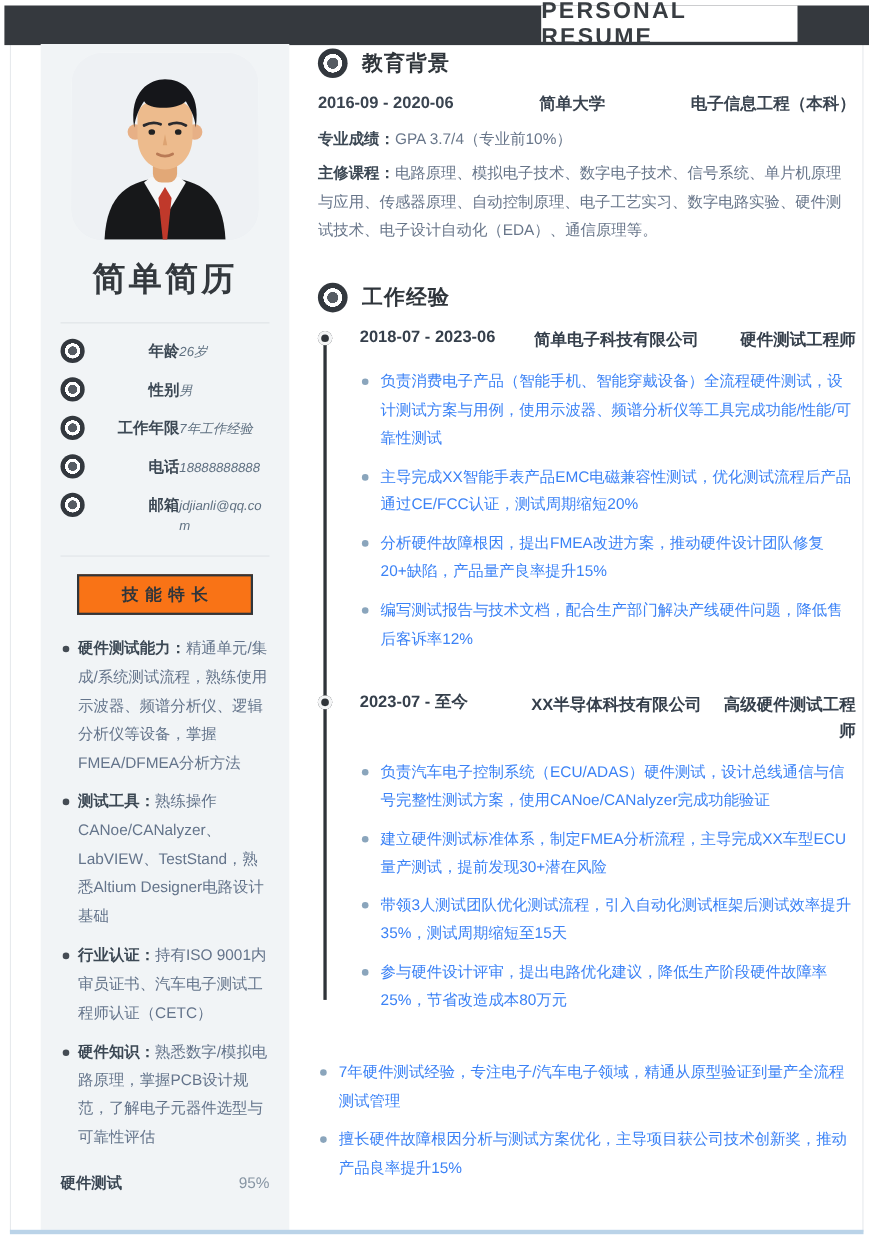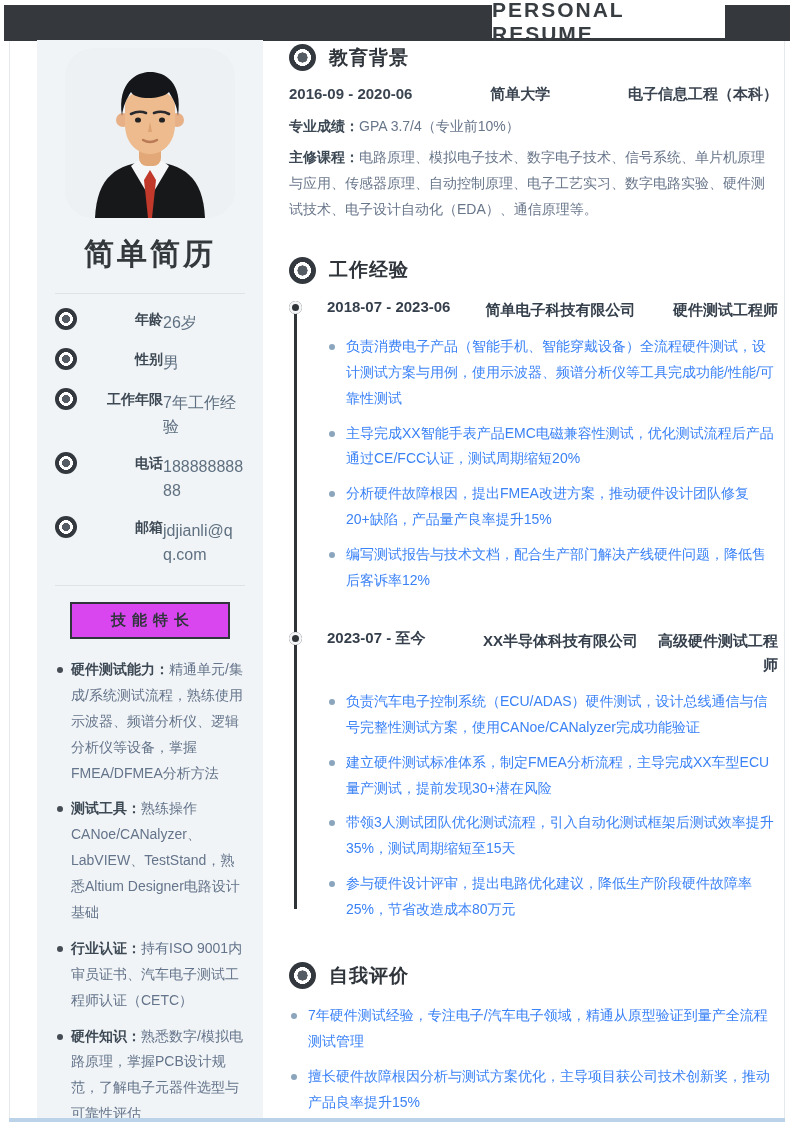--- a/index.html
+++ b/index.html
@@ -24,7 +24,7 @@
   .donut { width:22px; height:22px; border-radius:50%; flex:none;
            background:radial-gradient(circle,#565c63 0 26%,#ffffff 27% 44%,#33383e 45% 100%); }
   .info-label { width:74px; font-size:14px; font-weight:bold; color:#3c4854; margin-left:12px; padding-top:3px;text-align:right; }
-  .info-value { flex:1; font-size:16px; color:#5f7081; padding-top:3px; line-height:1.5; word-break:break-all; }
+  .info-value { flex:1; font-size:12px; color:#5f7081; padding-top:3px; line-height:1.5; word-break:break-all;font-style:italic; }
 
   .skills-box { width:160px; margin:16px auto 18px auto; border:2px solid #2f353b; background:#d946ef; text-align:center; padding:7px 0 7px 6px; }
   .skills-box span { font-size:15px; font-weight:bold; color:#2f353b; letter-spacing:6px; }

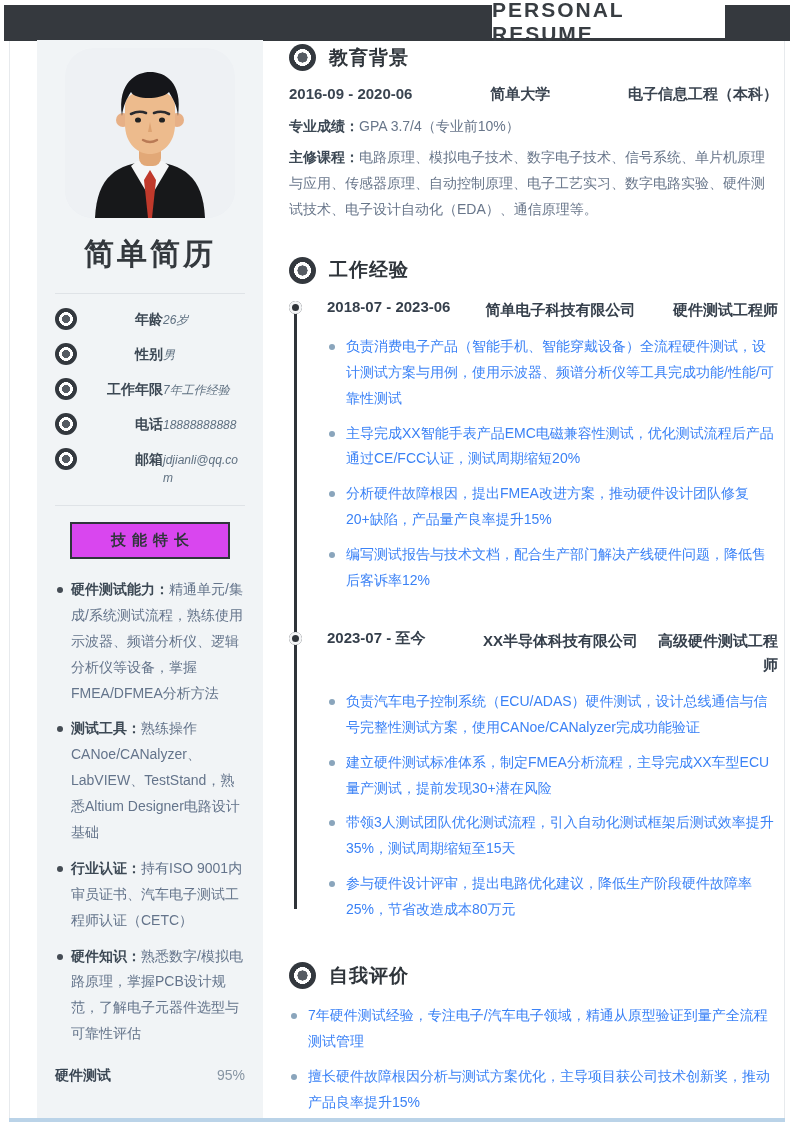--- a/index.html
+++ b/index.html
@@ -26,7 +26,7 @@
   .info-label { width:74px; font-size:14px; font-weight:bold; color:#3c4854; margin-left:12px; padding-top:3px;text-align:right; }
   .info-value { flex:1; font-size:12px; color:#5f7081; padding-top:3px; line-height:1.5; word-break:break-all;font-style:italic; }
 
-  .skills-box { width:160px; margin:16px auto 18px auto; border:2px solid #2f353b; background:#d946ef; text-align:center; padding:7px 0 7px 6px; }
+  .skills-box { width:160px; margin:16px auto 18px auto; border:2px solid #2f353b; background:#f97316; text-align:center; padding:7px 0 7px 6px; }
   .skills-box span { font-size:15px; font-weight:bold; color:#2f353b; letter-spacing:6px; }
 
   .skill-item { display:flex; margin-bottom:10px; }

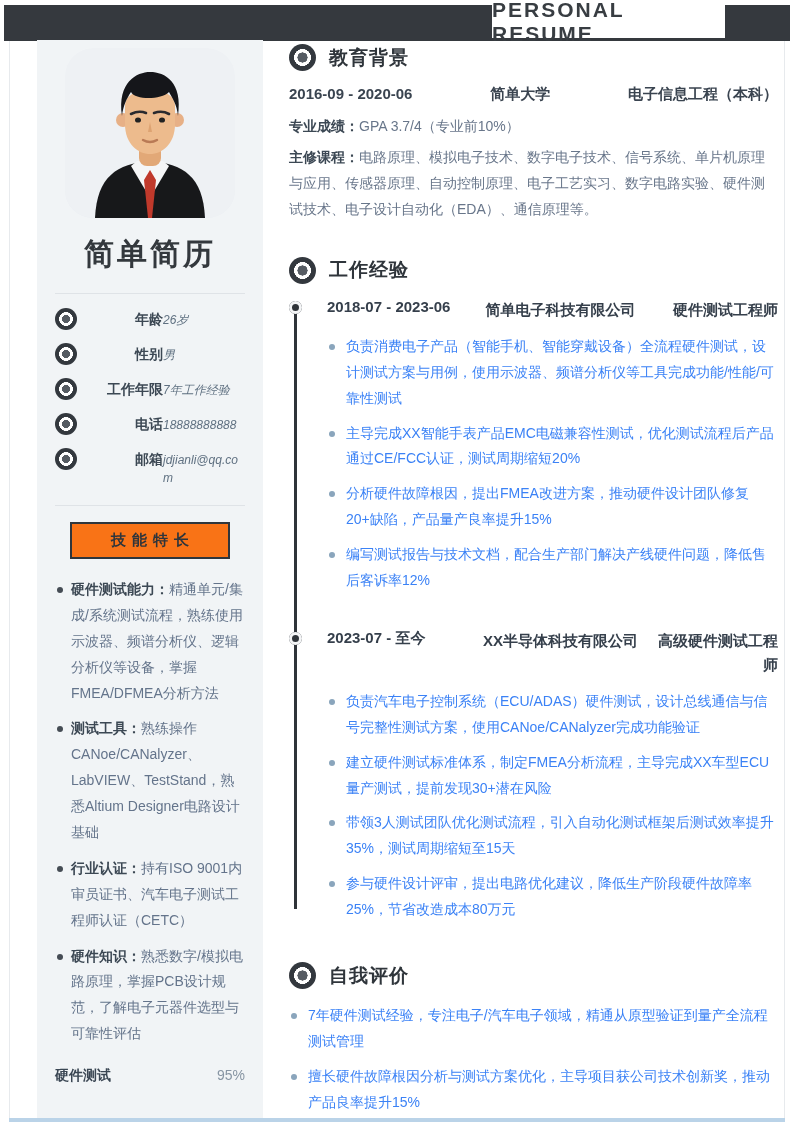--- a/index.html
+++ b/index.html
@@ -263,10 +263,6 @@
 
     <div class="section-gap" style="height:30px;"></div>
 
-    <div class="section-header">
-      <span class="donut-lg"></span>
-      <span class="section-title">自我评价</span>
-    </div>
     <div>
       <div class="bullet">
         <span class="b-dot"></span>

